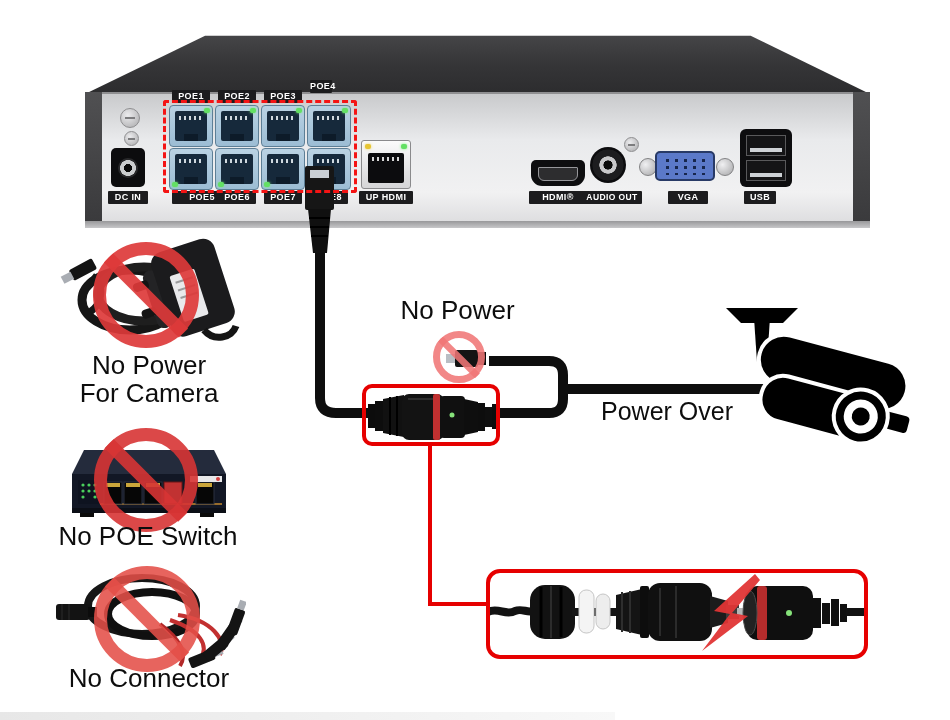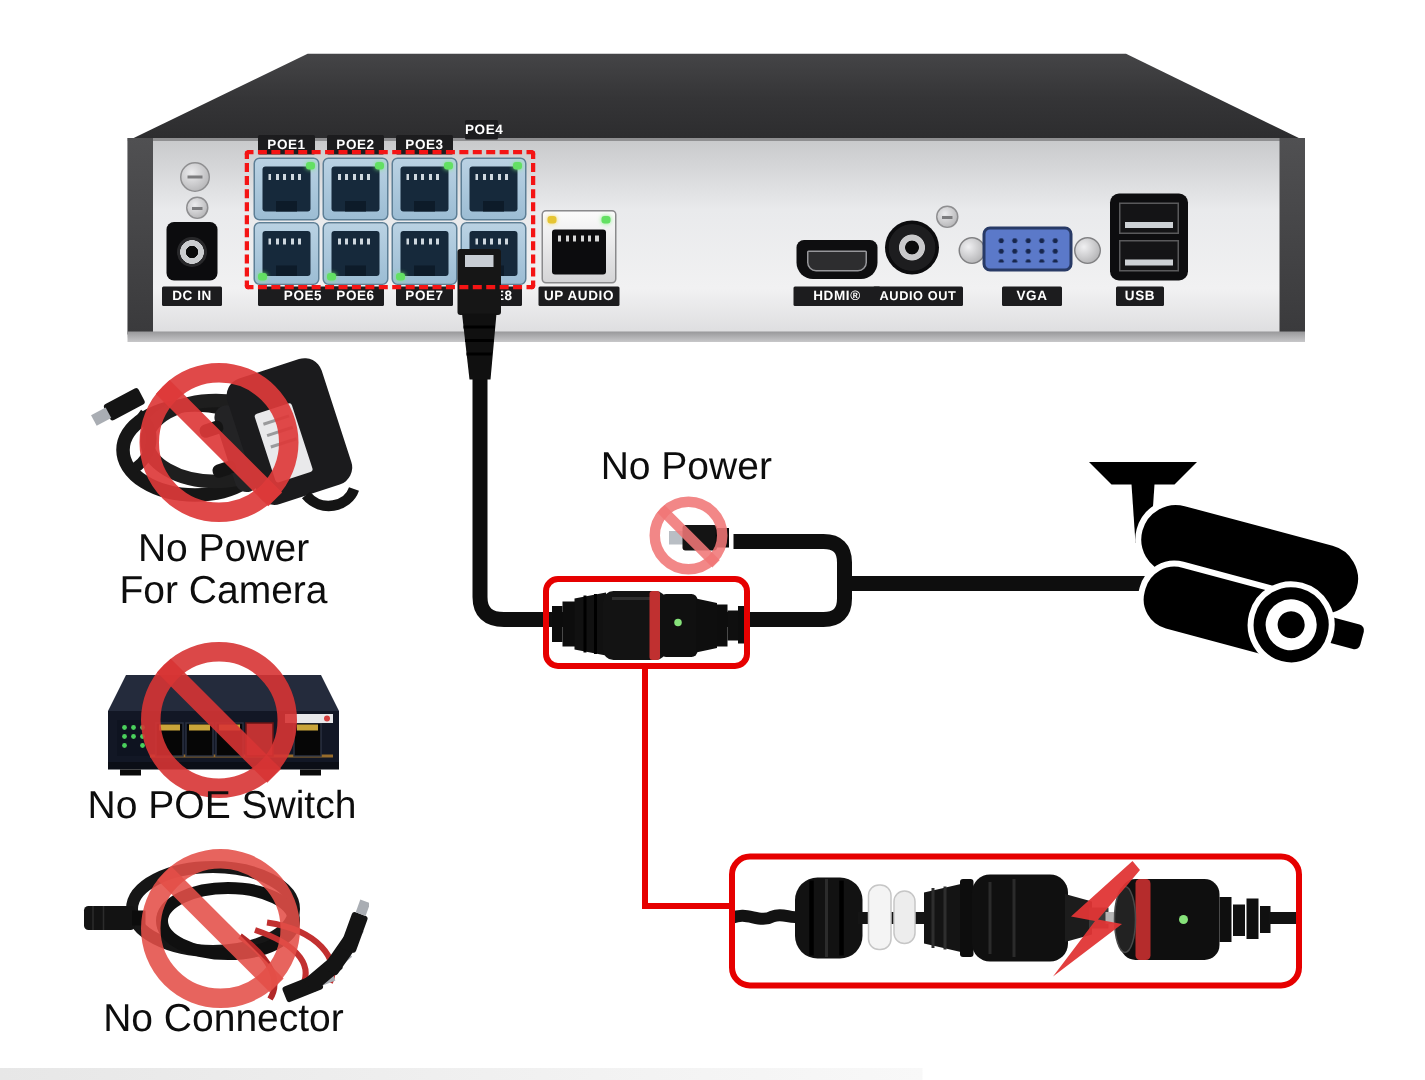--- a/index.html
+++ b/index.html
@@ -138,7 +138,7 @@
     <div class="led" style="left:3px;top:3px;background:#e6c533;box-shadow:0 0 3px #f0d862"></div>
     <div class="led" style="right:3px;top:3px"></div>
   </div>
-  <span class="chip" style="left:359px;top:191px;width:54px">UP AUDIO</span>
+  <span class="chip" style="left:359px;top:191px;width:54px">UP HDMI</span>
 
   <div class="hdmi"></div>
   <span class="chip" style="left:529px;top:191px;width:58px">HDMI®</span>

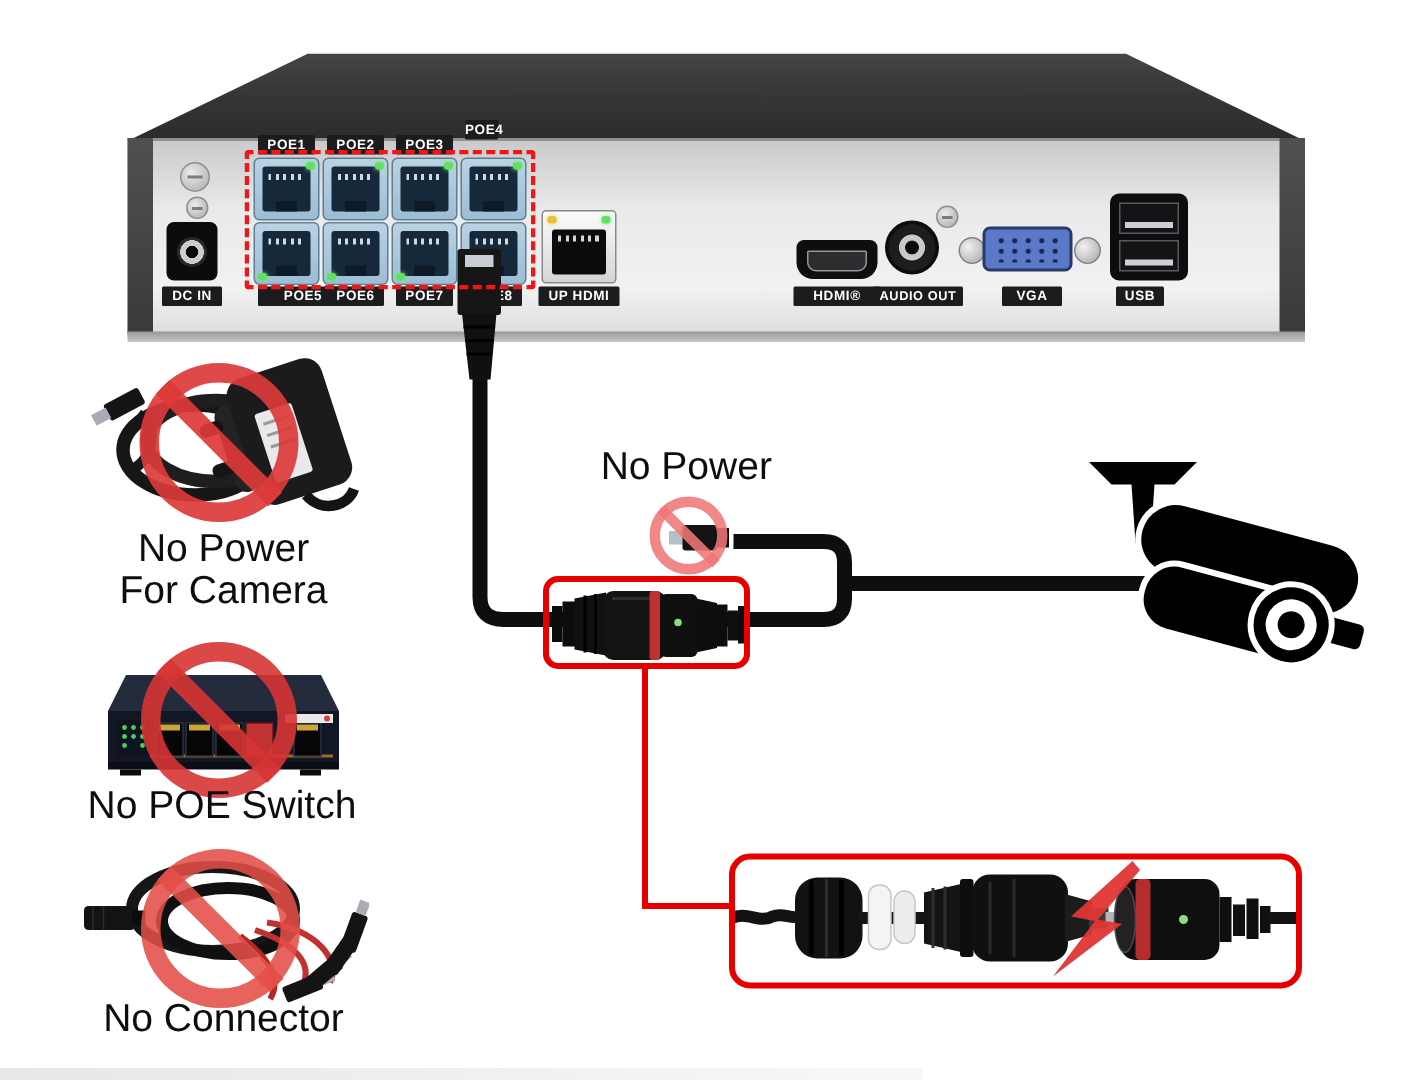--- a/index.html
+++ b/index.html
@@ -345,6 +345,7 @@
   <div class="cap" style="left:8px;top:522px;width:280px">No POE Switch</div>
   <div class="cap" style="left:345px;top:296px;width:225px">No Power</div>
   <div class="cap" style="left:558px;top:398px;width:218px;font-size:25px;line-height:26px">
+    <span>Power Over</span>
   </div>
 
   <div class="bstrip"></div>

